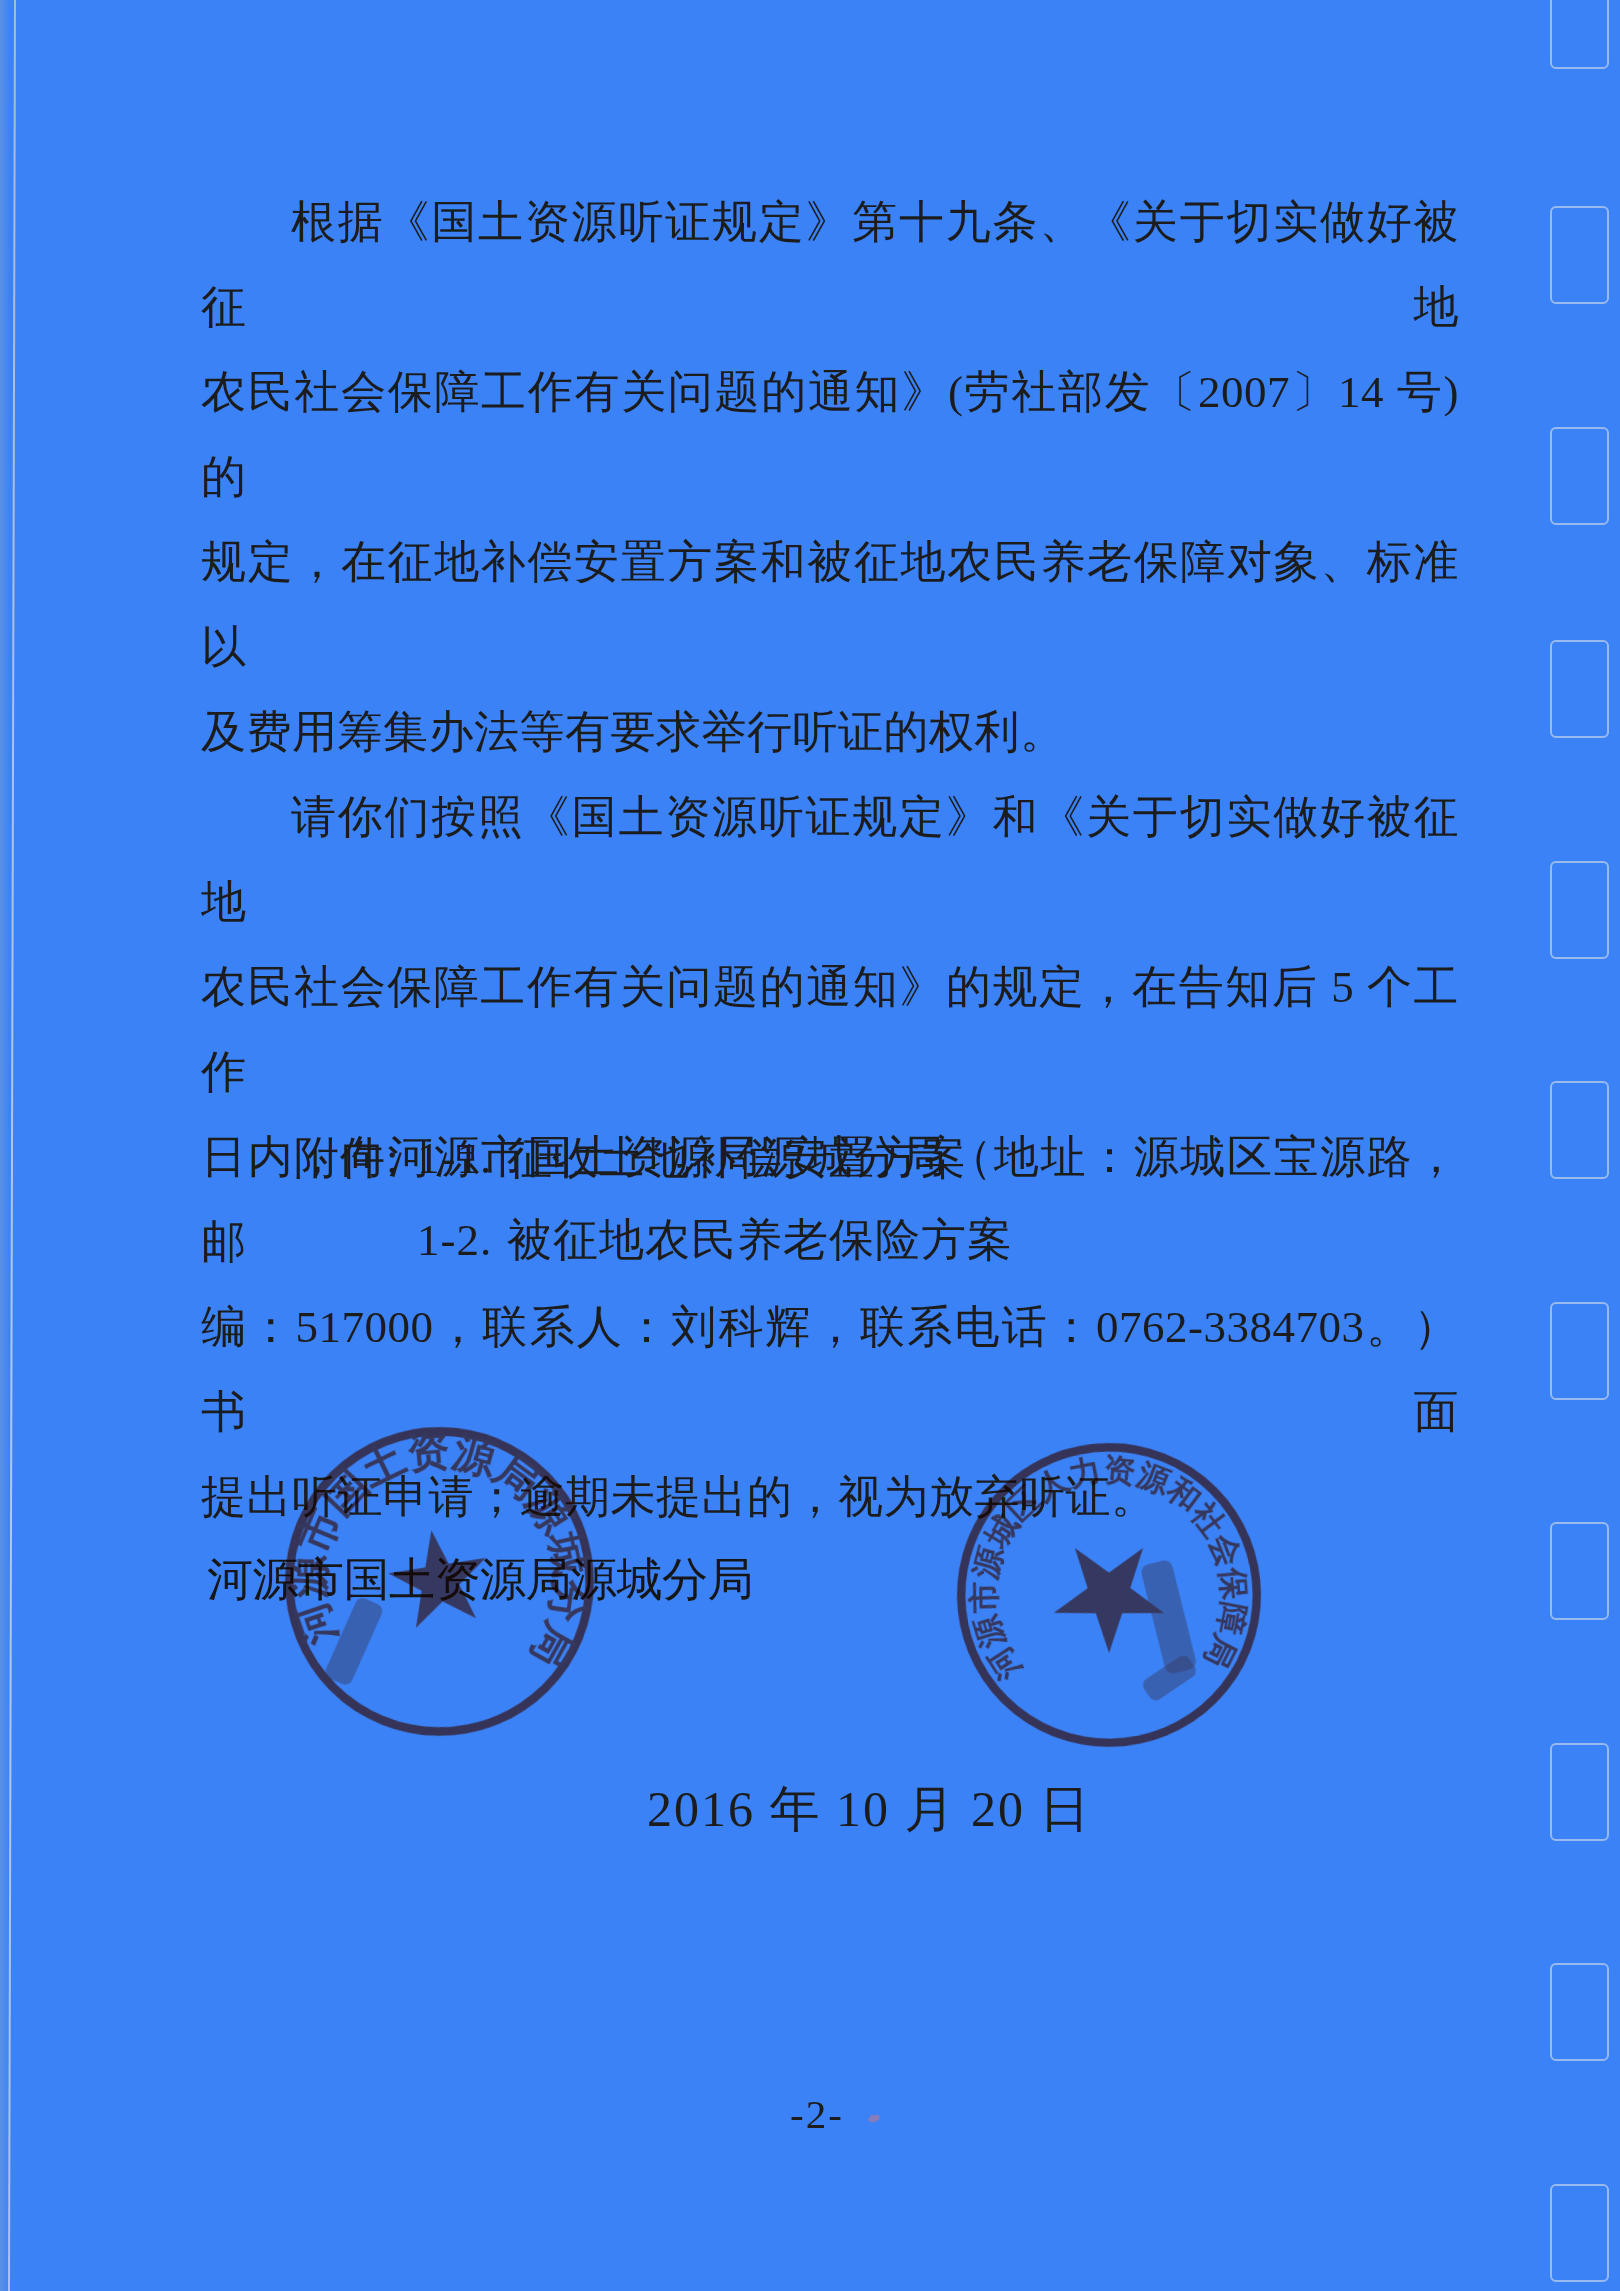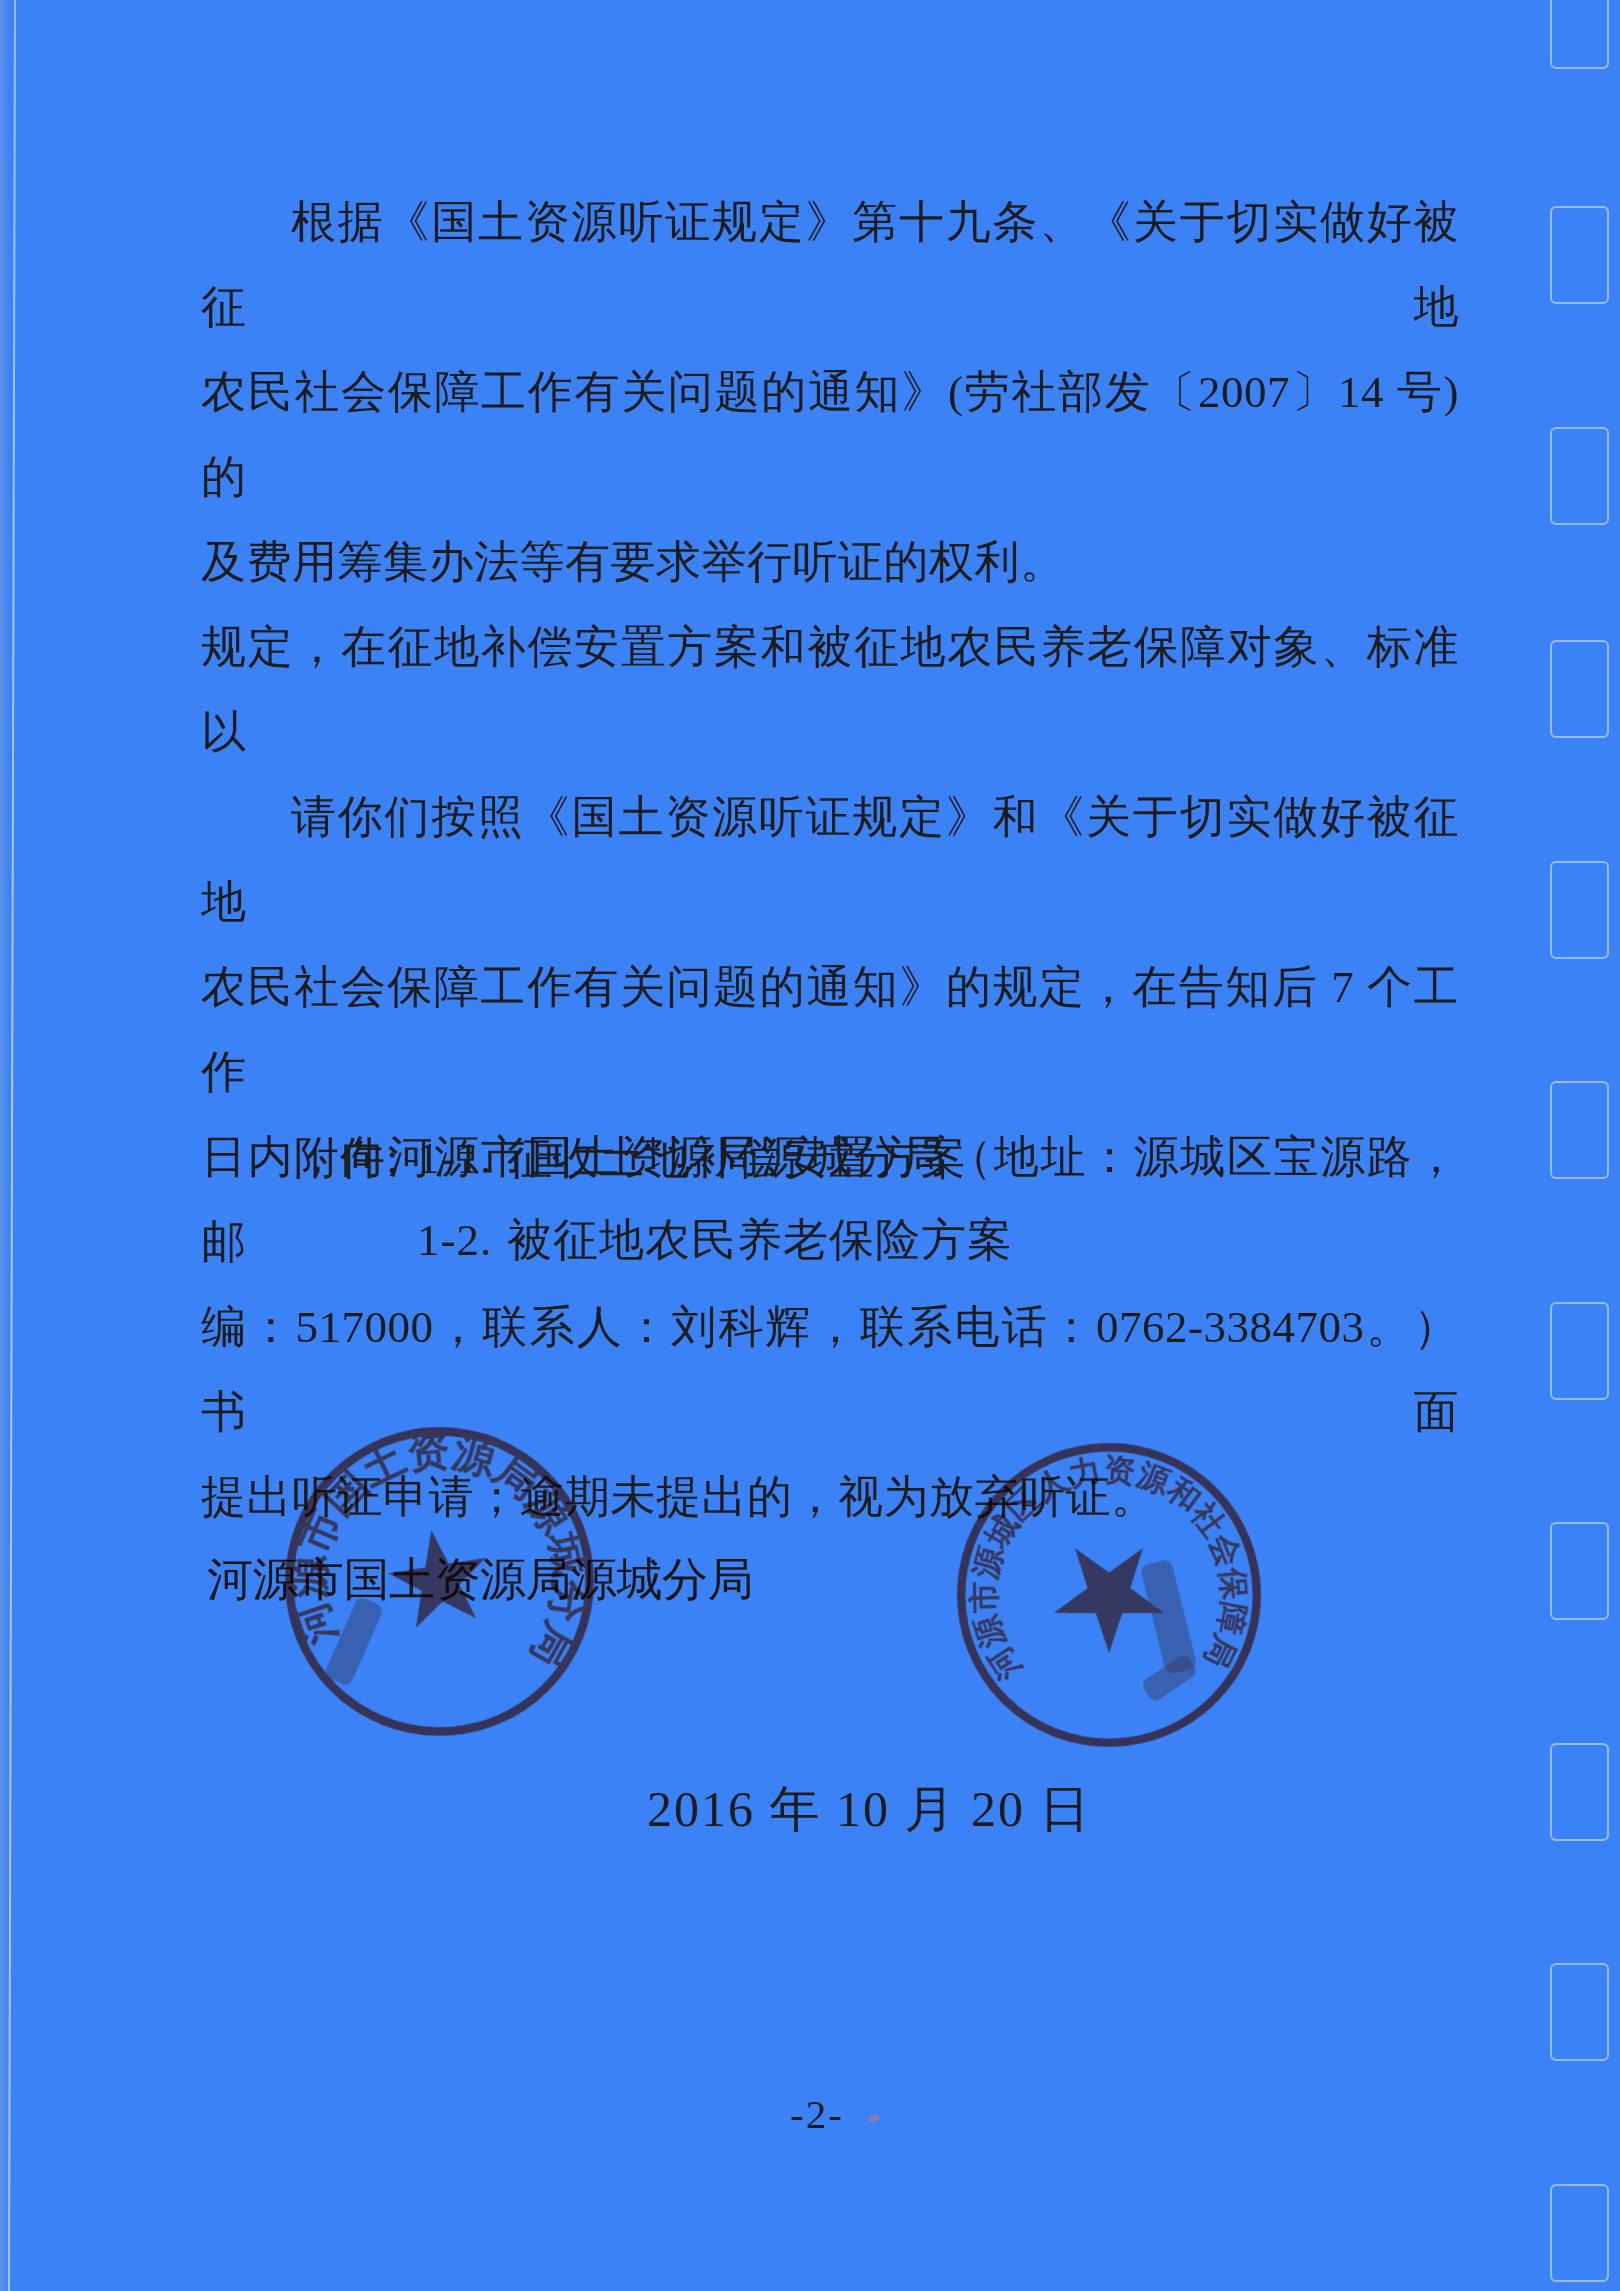--- a/index.html
+++ b/index.html
@@ -108,8 +108,8 @@
   <main class="body-text">
     <p class="line indent just">根据《国土资源听证规定》第十九条、《关于切实做好被征地</p>
     <p class="line just">农民社会保障工作有关问题的通知》(劳社部发〔2007〕14 号)的</p>
+    <p class="line just">规定，在征地补偿安置方案和被征地农民养老保障对象、标准以</p>
     <p class="line">及费用筹集办法等有要求举行听证的权利。</p>
-    <p class="line just">规定，在征地补偿安置方案和被征地农民养老保障对象、标准以</p>
     <p class="line indent just">请你们按照《国土资源听证规定》和《关于切实做好被征地</p>
     <p class="line just">农民社会保障工作有关问题的通知》的规定，在告知后 7 个工作</p>
     <p class="line just">日内，向河源市国土资源局源城分局（地址：源城区宝源路，邮</p>

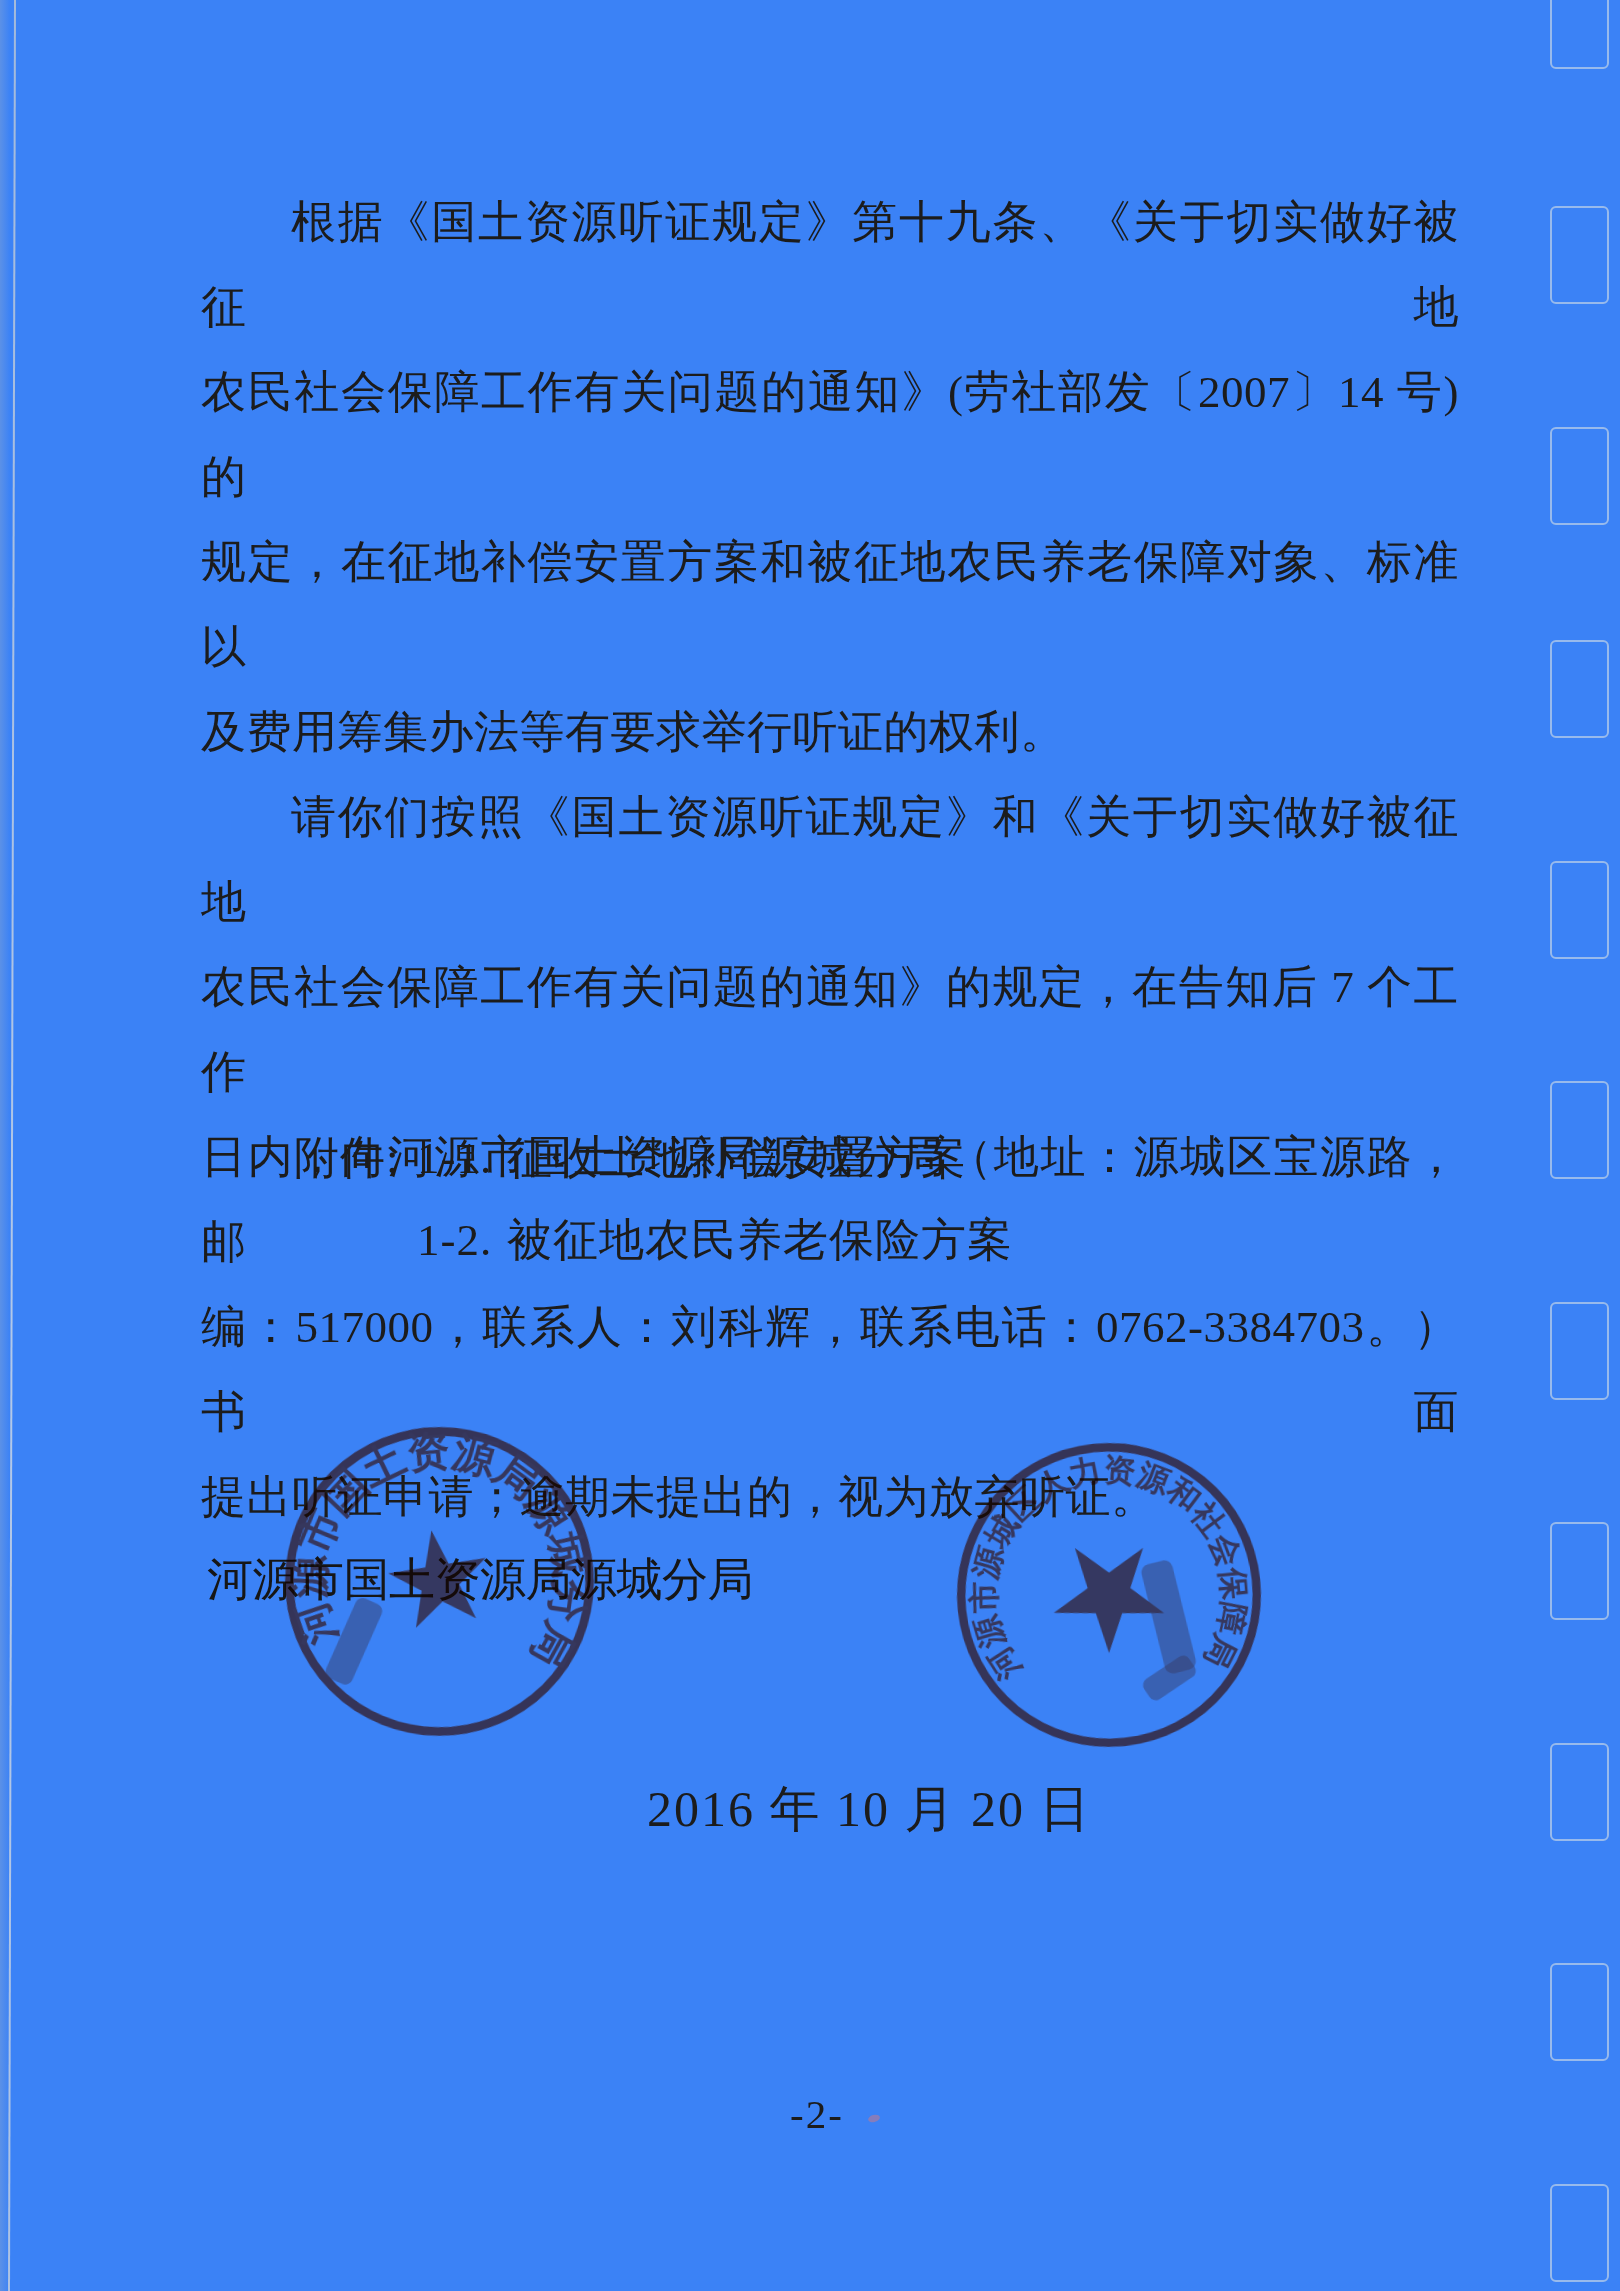--- a/index.html
+++ b/index.html
@@ -111,7 +111,7 @@
     <p class="line just">规定，在征地补偿安置方案和被征地农民养老保障对象、标准以</p>
     <p class="line">及费用筹集办法等有要求举行听证的权利。</p>
     <p class="line indent just">请你们按照《国土资源听证规定》和《关于切实做好被征地</p>
-    <p class="line just">农民社会保障工作有关问题的通知》的规定，在告知后 7 个工作</p>
+    <p class="line just">农民社会保障工作有关问题的通知》的规定，在告知后 5 个工作</p>
     <p class="line just">日内，向河源市国土资源局源城分局（地址：源城区宝源路，邮</p>
     <p class="line just">编：517000，联系人：刘科辉，联系电话：0762-3384703。）书面</p>
     <p class="line">提出听证申请；逾期未提出的，视为放弃听证。</p>

